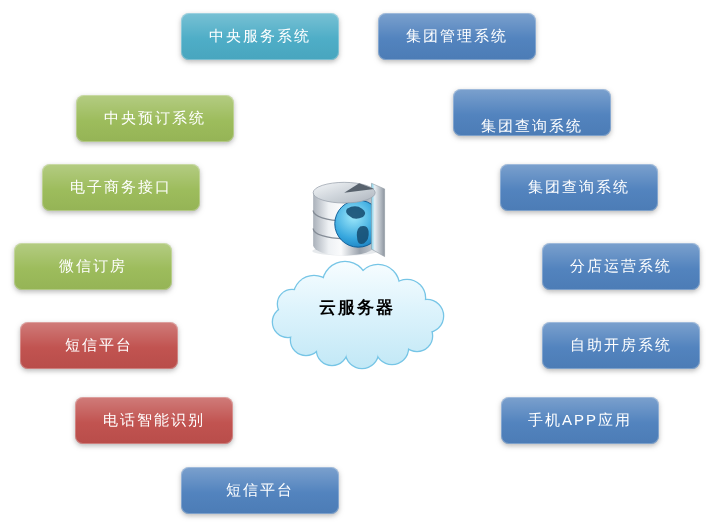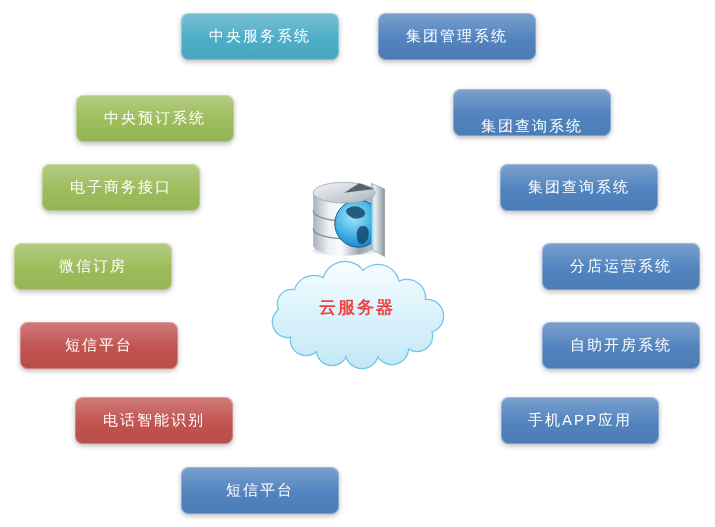--- a/index.html
+++ b/index.html
@@ -40,7 +40,7 @@
   .cloud-svg{position:absolute;left:0;top:0;width:100%;height:100%;}
   .cloud-label{
     position:absolute;left:0;top:40px;width:100%;text-align:center;
-    font-size:17px;font-weight:bold;color:#ef4444;letter-spacing:2px;
+    font-size:17px;font-weight:bold;color:#000000;letter-spacing:2px;
   }
 </style>
 </head>

